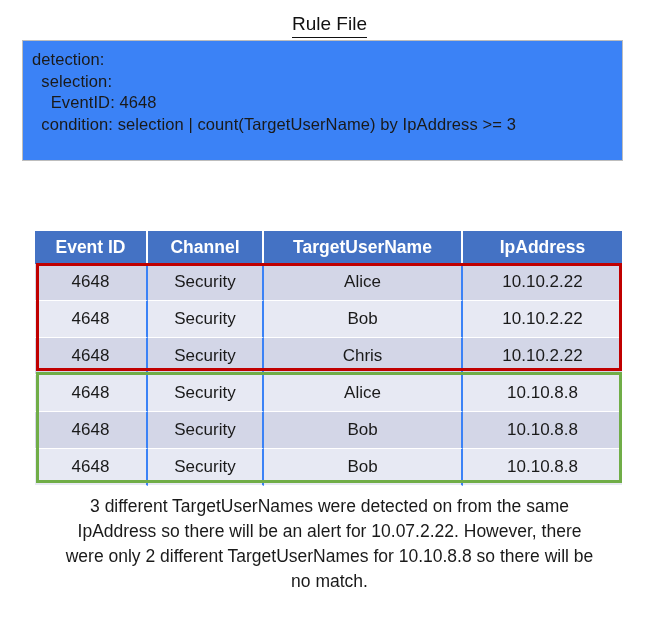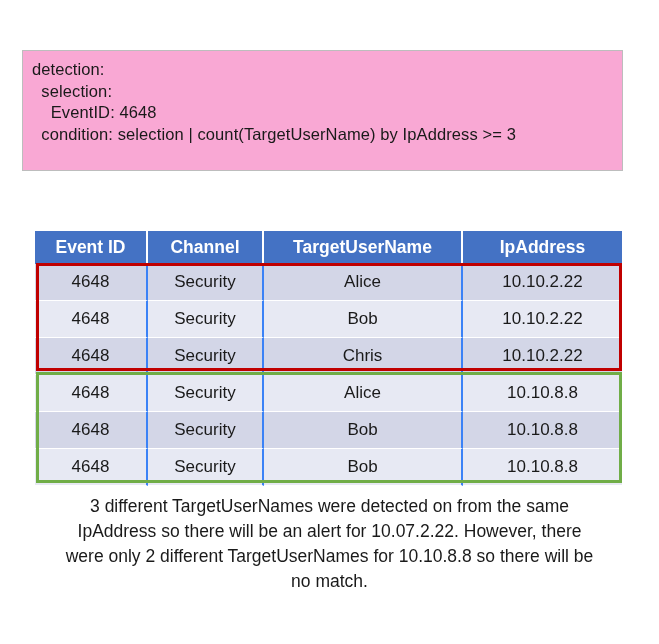--- a/index.html
+++ b/index.html
@@ -158,6 +158,9 @@
 
 <div class="page">
 
+  <div class="section-title" id="rule-file-title">
+    <span>Rule File</span>
+  </div>
 
   <div id="rule-file-box">
     <div class="rule-line">detection:</div>

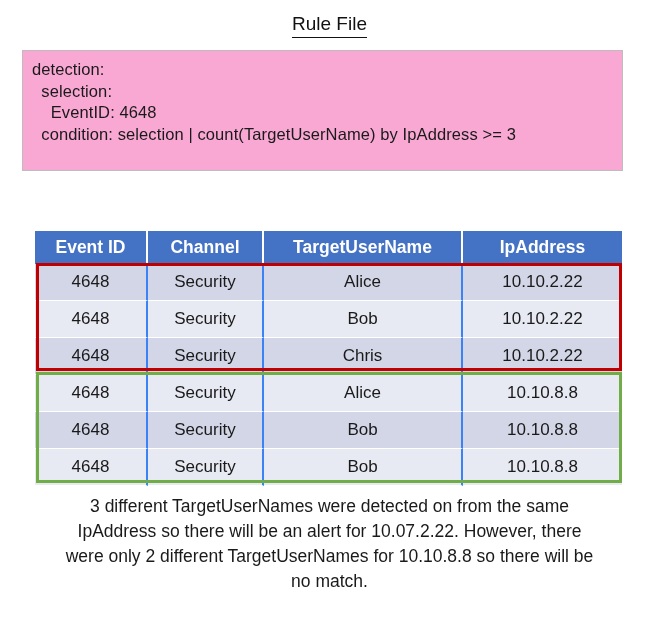--- a/index.html
+++ b/index.html
@@ -52,11 +52,11 @@
   #rule-file-box {
     position: absolute;
     left: 22px;
-    top: 50px;
+    top: 40px;
     width: 601px;
     height: 121px;
     border: 1px solid #bdbdbd;
-    background: #f9a8d4;
+    background: #3b82f6;
     box-sizing: border-box;
     padding: 8px 0 13px 9px;
   }

